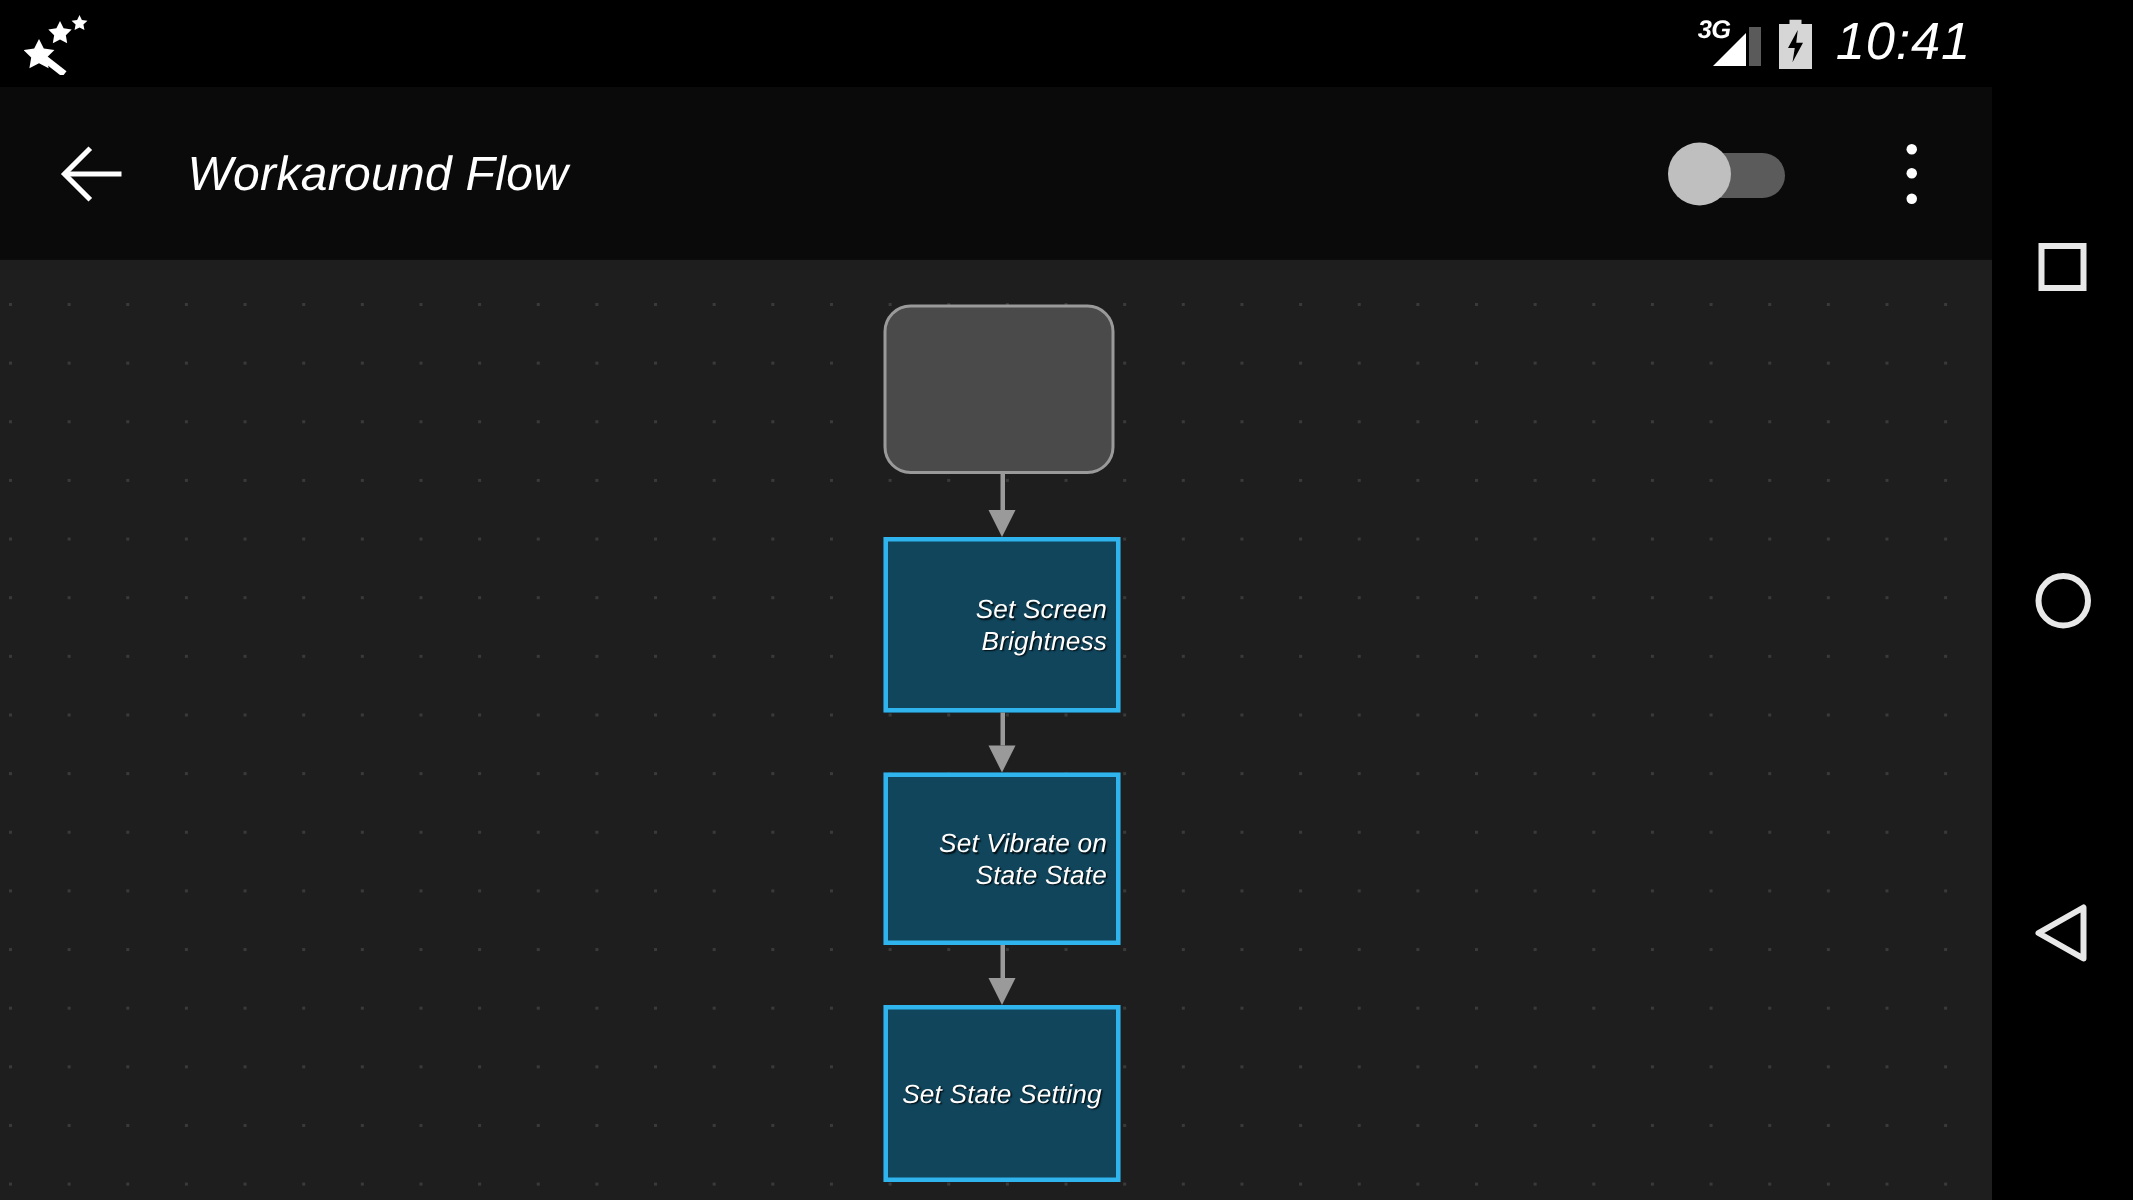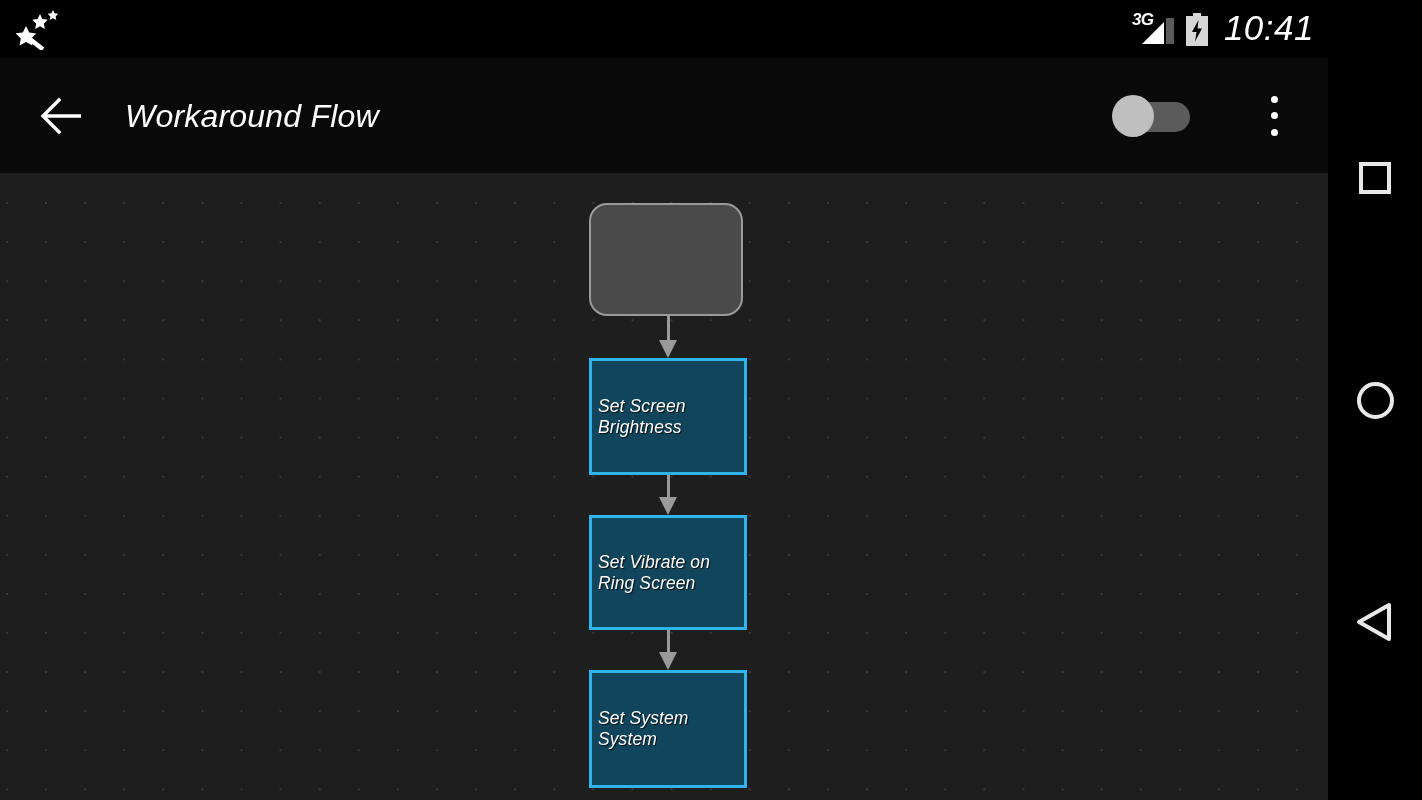--- a/index.html
+++ b/index.html
@@ -249,7 +249,7 @@
     color: #ffffff;
     font-size: 17.5px;
     line-height: 21px;
-    text-align: left;
+    text-align: right;
     letter-spacing: 0.1px;
     text-shadow: 1px 1px 1px rgba(0,0,0,0.85);
     padding: 0 6px;

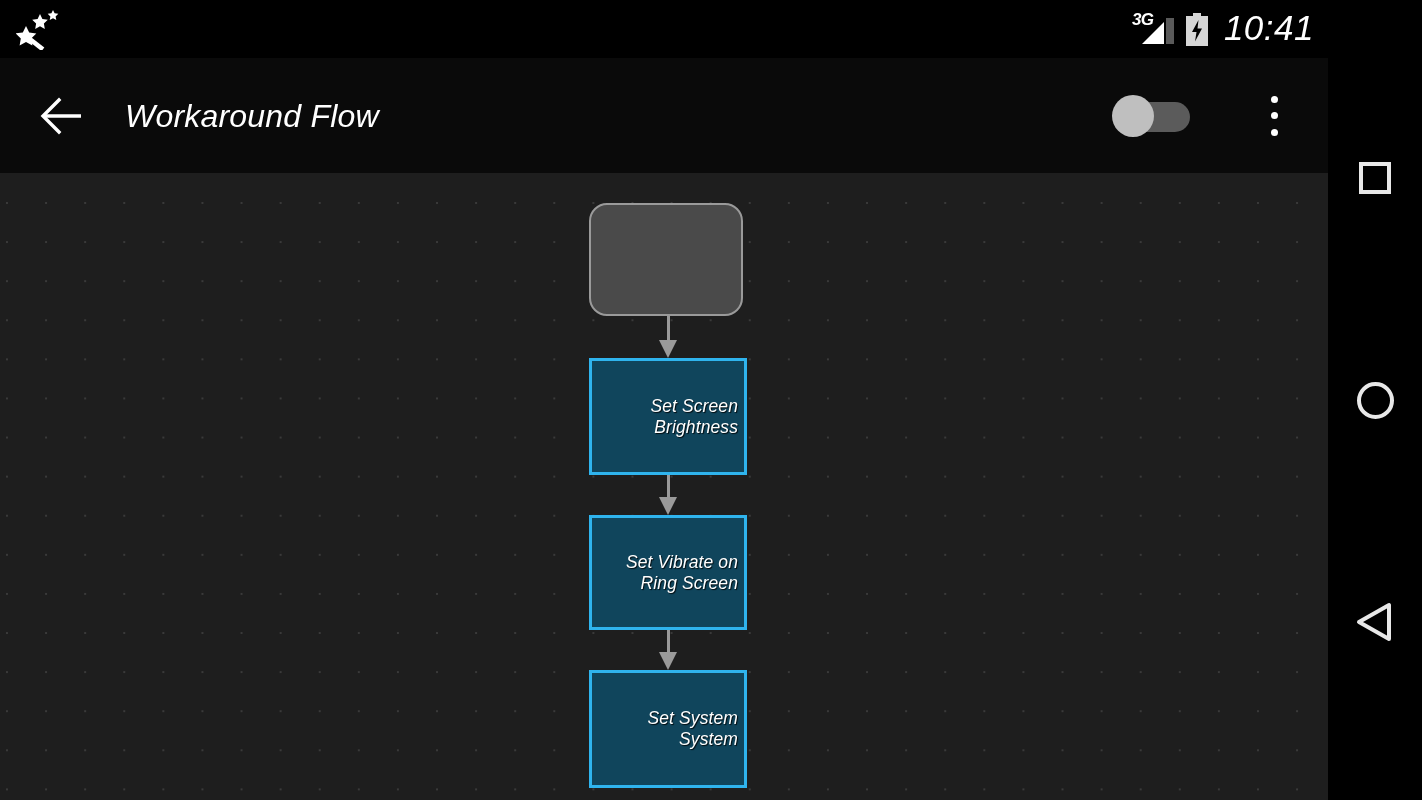--- a/index.html
+++ b/index.html
@@ -375,7 +375,7 @@
         </div>
 
         <div class="node" style="top:342px;height:115px;">
-          <span class="label">Set Vibrate on Ring Screen</span>
+          <span class="label">Set Vibrate on State State</span>
         </div>
 
         <div class="conn" style="top:457px;height:40px;">

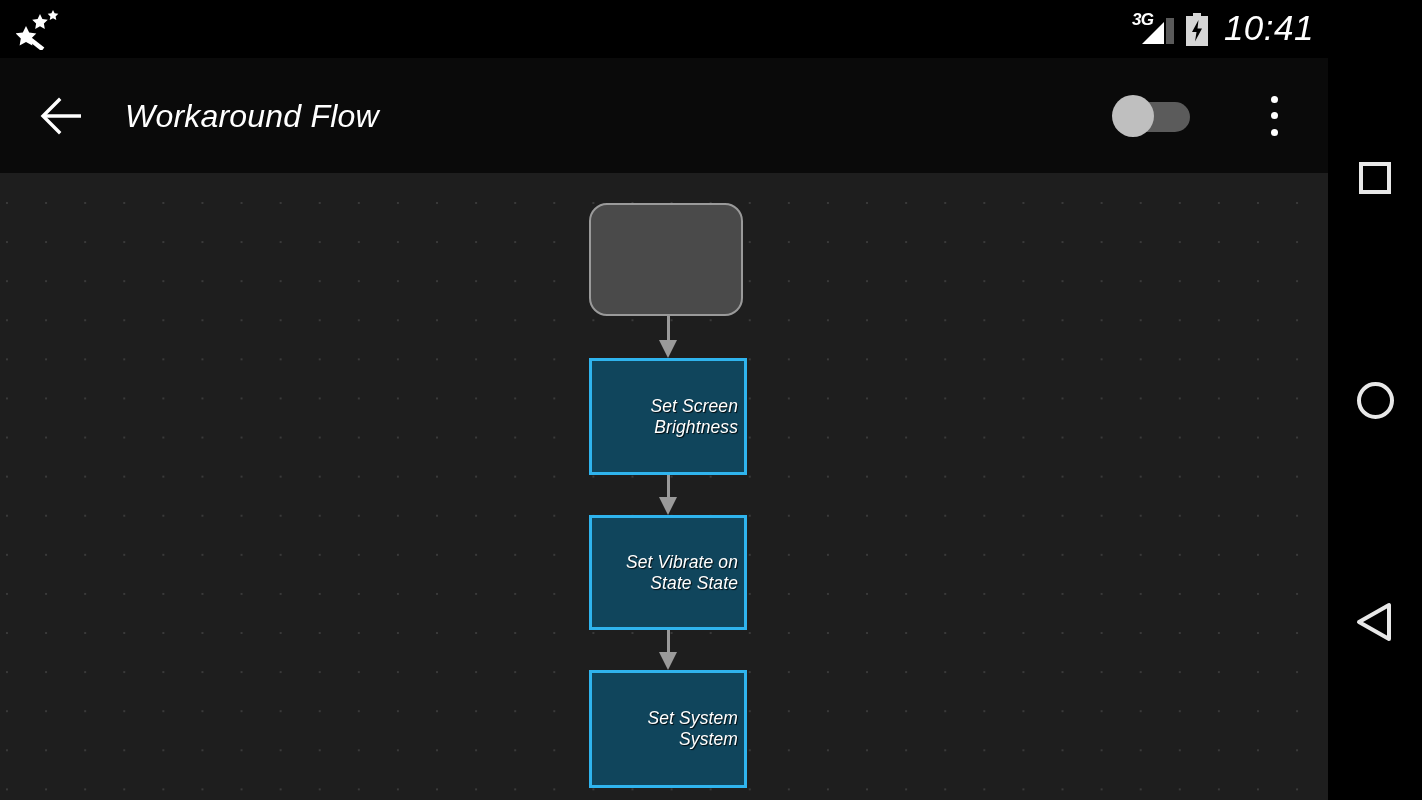--- a/index.html
+++ b/index.html
@@ -384,7 +384,7 @@
         </div>
 
         <div class="node" style="top:497px;height:118px;">
-          <span class="label">Set System System</span>
+          <span class="label">Set State Setting</span>
         </div>
 
       </div>

